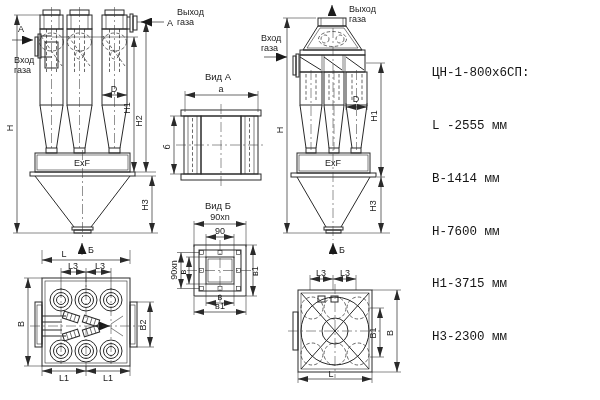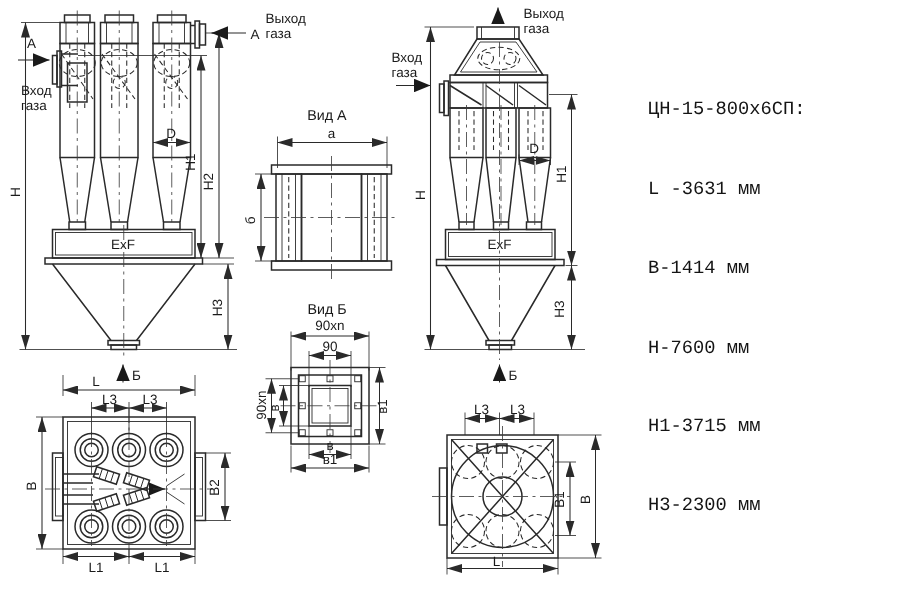--- a/index.html
+++ b/index.html
@@ -336,7 +336,7 @@
 </svg>
 
   <div id="specs">
-    <div>ЦН-15-800х6СП:</div>
+    <div>ЦН-1-800х6СП:</div>
     <div>L -3631 мм</div>
     <div>В-1414 мм</div>
     <div>Н-7600 мм</div>

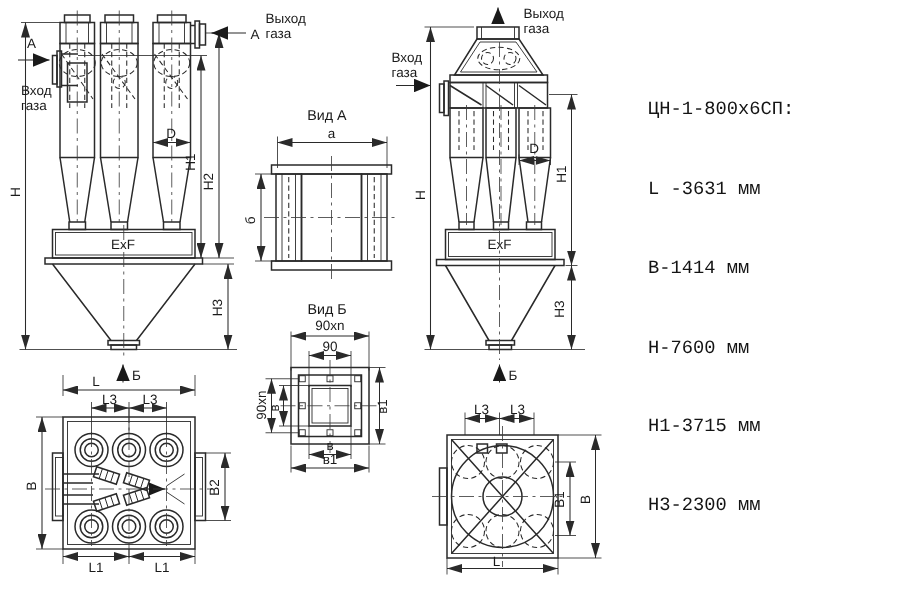--- a/index.html
+++ b/index.html
@@ -337,7 +337,7 @@
 
   <div id="specs">
     <div>ЦН-1-800х6СП:</div>
-    <div>L -3631 мм</div>
+    <div>L -2555 мм</div>
     <div>В-1414 мм</div>
     <div>Н-7600 мм</div>
     <div>Н1-3715 мм</div>

